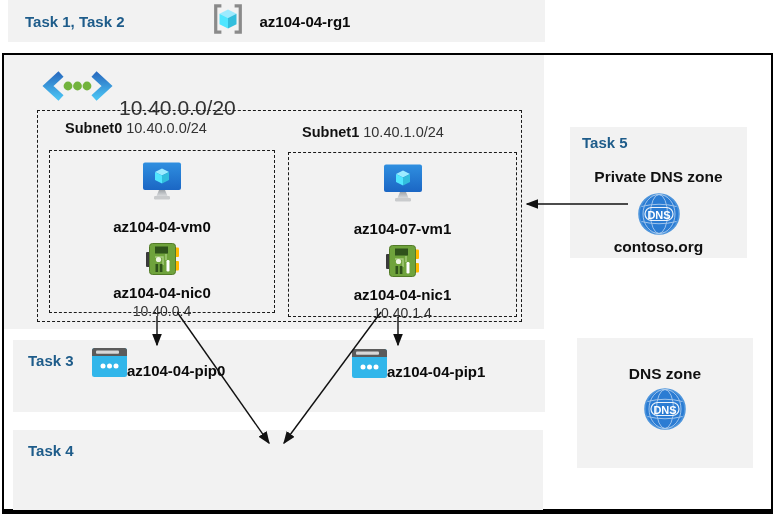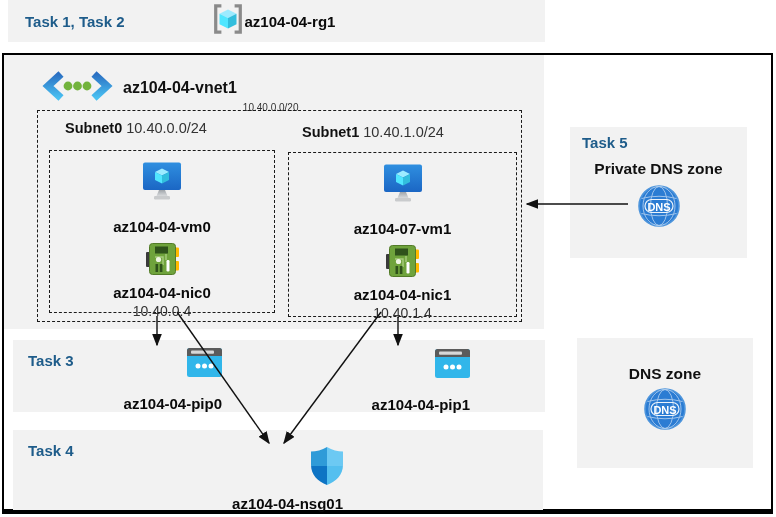--- a/index.html
+++ b/index.html
@@ -19,7 +19,7 @@
   #top-strip{left:8px;top:0;width:537px;height:42px;display:flex;align-items:center;}
   #top-strip .task-heading{margin-left:17px;}
   #rg-icon{margin-left:86px;}
-  #rg-name{font-size:15px;}
+  #rg-name{margin-left:15px;font-size:15px;}
 
   
   #big-rect{left:2px;top:53px;width:771px;height:461px;border:2px solid #000;border-bottom-width:5px;}

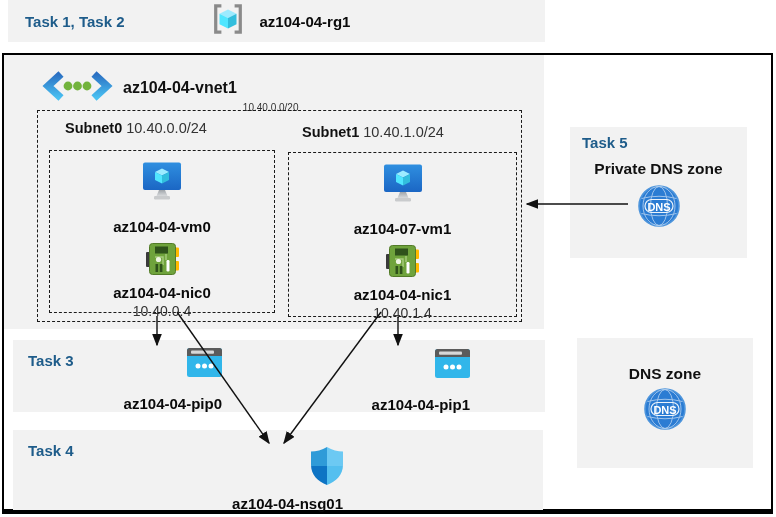--- a/index.html
+++ b/index.html
@@ -124,7 +124,6 @@
         <circle cx="45" cy="15" r="4.4" fill="#72B33C"></circle>
       </svg>
     </span>
-    <span id="vnet-name" style="font-weight:bold">az104-04-vnet1</span>
     <span id="vnet-cidr" class="cidr">10.40.0.0/20</span>
   </div>
 

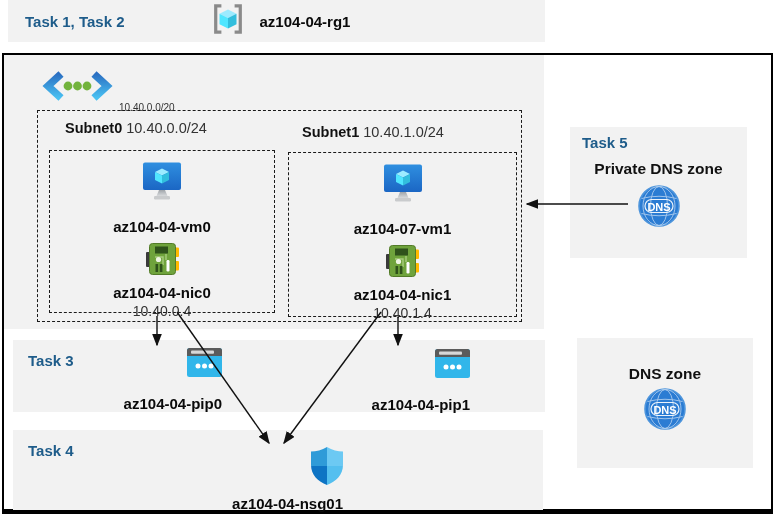--- a/index.html
+++ b/index.html
@@ -28,7 +28,7 @@
   #vnet-fill{left:4px;top:55px;width:540px;height:274px;background:#F2F2F2;}
   #vnet-label{left:42px;top:72px;height:32px;display:flex;align-items:center;}
   #vnet-name{margin-left:10px;font-size:16px;font-weight:bold;}
-  #vnet-cidr{margin-left:6px;font-size:10px;margin-top:39px;}
+  #vnet-cidr{margin-left:6px;font-size:21px;margin-top:39px;}
 
   .dashed{border:1px dashed #1a1a1a;}
   #subnets-outer{left:37px;top:110px;width:485px;height:212px;}

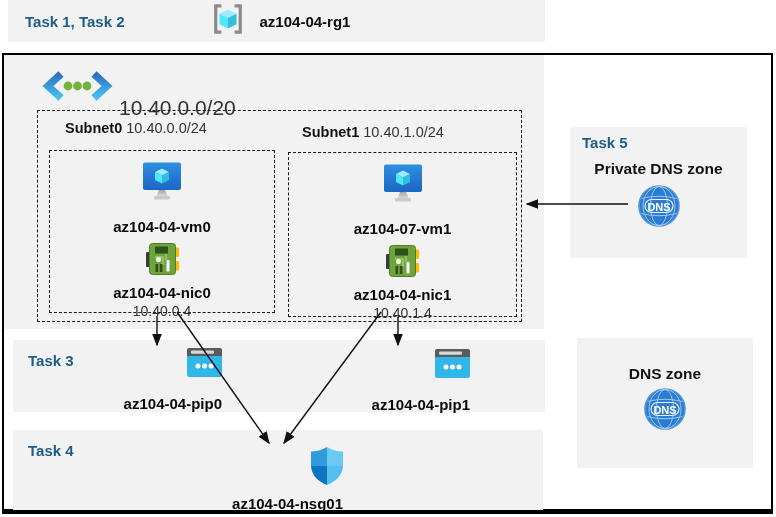--- a/index.html
+++ b/index.html
@@ -63,7 +63,7 @@
   #task5-label{margin-left:12px;line-height:16px;}
   #task6-panel{left:577px;top:338px;width:176px;height:130px;padding-top:9px;}
   #task6-label{margin-left:12px;line-height:16px;}
-  .panel-title{text-align:center;font-weight:bold;font-size:15.5px;margin-top:10px;line-height:16px;}
+  .panel-title{text-align:center;font-weight:bold;font-size:15.5px;margin-top:18px;line-height:16px;}
   .panel-icon-row{display:flex;justify-content:center;margin-top:8px;}
   #task6-panel .panel-title{margin-top:19px;}
   #task6-panel .panel-icon-row{margin-top:6px;}

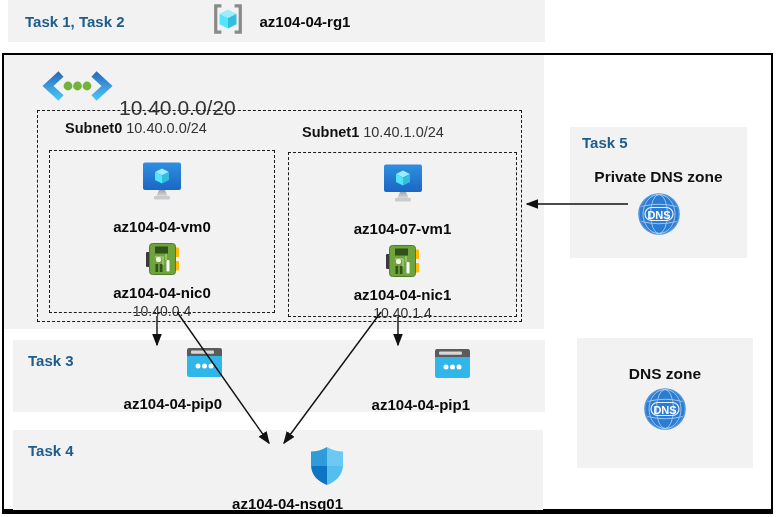--- a/index.html
+++ b/index.html
@@ -262,6 +262,7 @@
         <text x="21" y="25.5" text-anchor="middle" font-family="Liberation Sans, sans-serif" font-size="11" font-weight="bold" fill="#FFFFFF">DNS</text>
       </svg>
     </div>
+    <div class="zone-name">contoso.org</div>
   </div>
 
   <div id="task6-panel" class="abs panel">

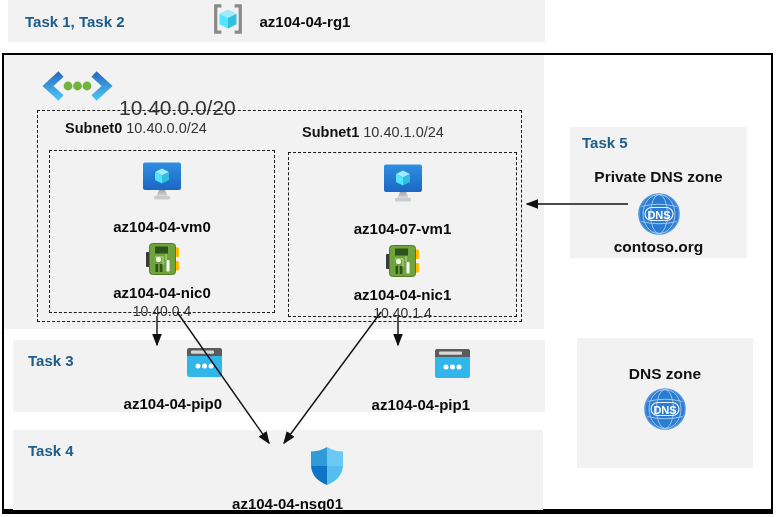--- a/index.html
+++ b/index.html
@@ -51,7 +51,7 @@
   #task4-strip{left:13px;top:430px;width:530px;height:80px;}
   #task4-label{left:28px;top:442px;}
 
-  .res-group{display:flex;flex-direction:column;align-items:flex-end;}
+  .res-group{display:flex;flex-direction:row;align-items:flex-start;}
   #pip0-group{left:92px;top:348px;width:130px;}
   #pip1-group{left:340px;top:349px;width:130px;}
   .pip-label{margin-top:15px;line-height:15px;}

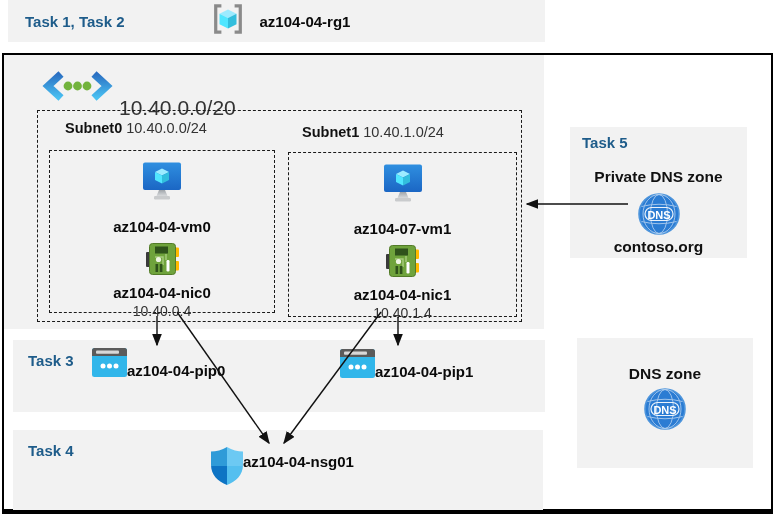--- a/index.html
+++ b/index.html
@@ -53,7 +53,7 @@
 
   .res-group{display:flex;flex-direction:row;align-items:flex-start;}
   #pip0-group{left:92px;top:348px;width:130px;}
-  #pip1-group{left:340px;top:349px;width:130px;}
+  #pip1-group{left:352px;top:349px;width:130px;}
   .pip-label{margin-top:15px;line-height:15px;}
   #nsg-group{left:211px;top:447px;width:132px;}
   .nsg-label{margin-top:7px;line-height:15px;}

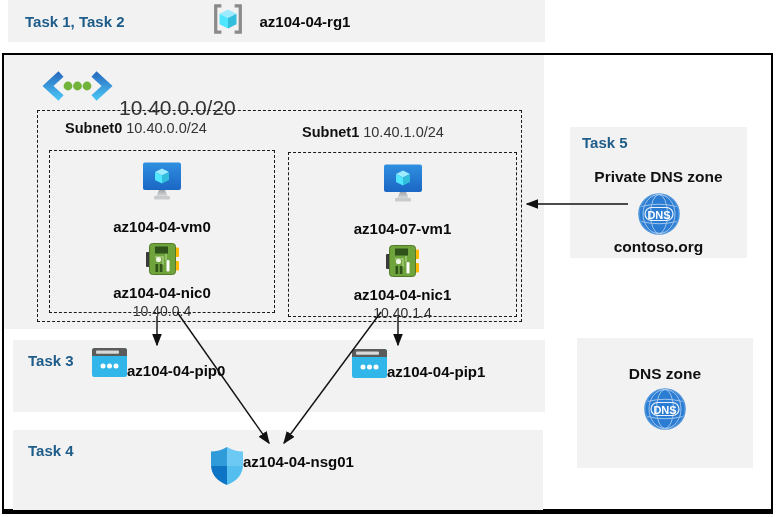--- a/index.html
+++ b/index.html
@@ -232,19 +232,6 @@
   <div id="task4-strip" class="abs panel"></div>
   <div id="task4-label" class="abs task-heading">Task 4</div>
 
-  <div id="nsg-group" class="abs res-group">
-    <span>
-      <svg width="32" height="38" viewBox="0 0 32 38">
-        <g clip-path="url(#shieldClip)">
-          <rect x="0" y="0" width="16" height="19" fill="#2F9BD8"></rect>
-          <rect x="16" y="0" width="16" height="19" fill="#6CC9F3"></rect>
-          <rect x="0" y="19" width="16" height="19" fill="#0E74C4"></rect>
-          <rect x="16" y="19" width="16" height="19" fill="#54BFEF"></rect>
-        </g>
-      </svg>
-    </span>
-    <span class="res-label nsg-label">az104-04-nsg01</span>
-  </div>
 
   <div id="task5-panel" class="abs panel">
     <div id="task5-label" class="task-heading">Task 5</div>

